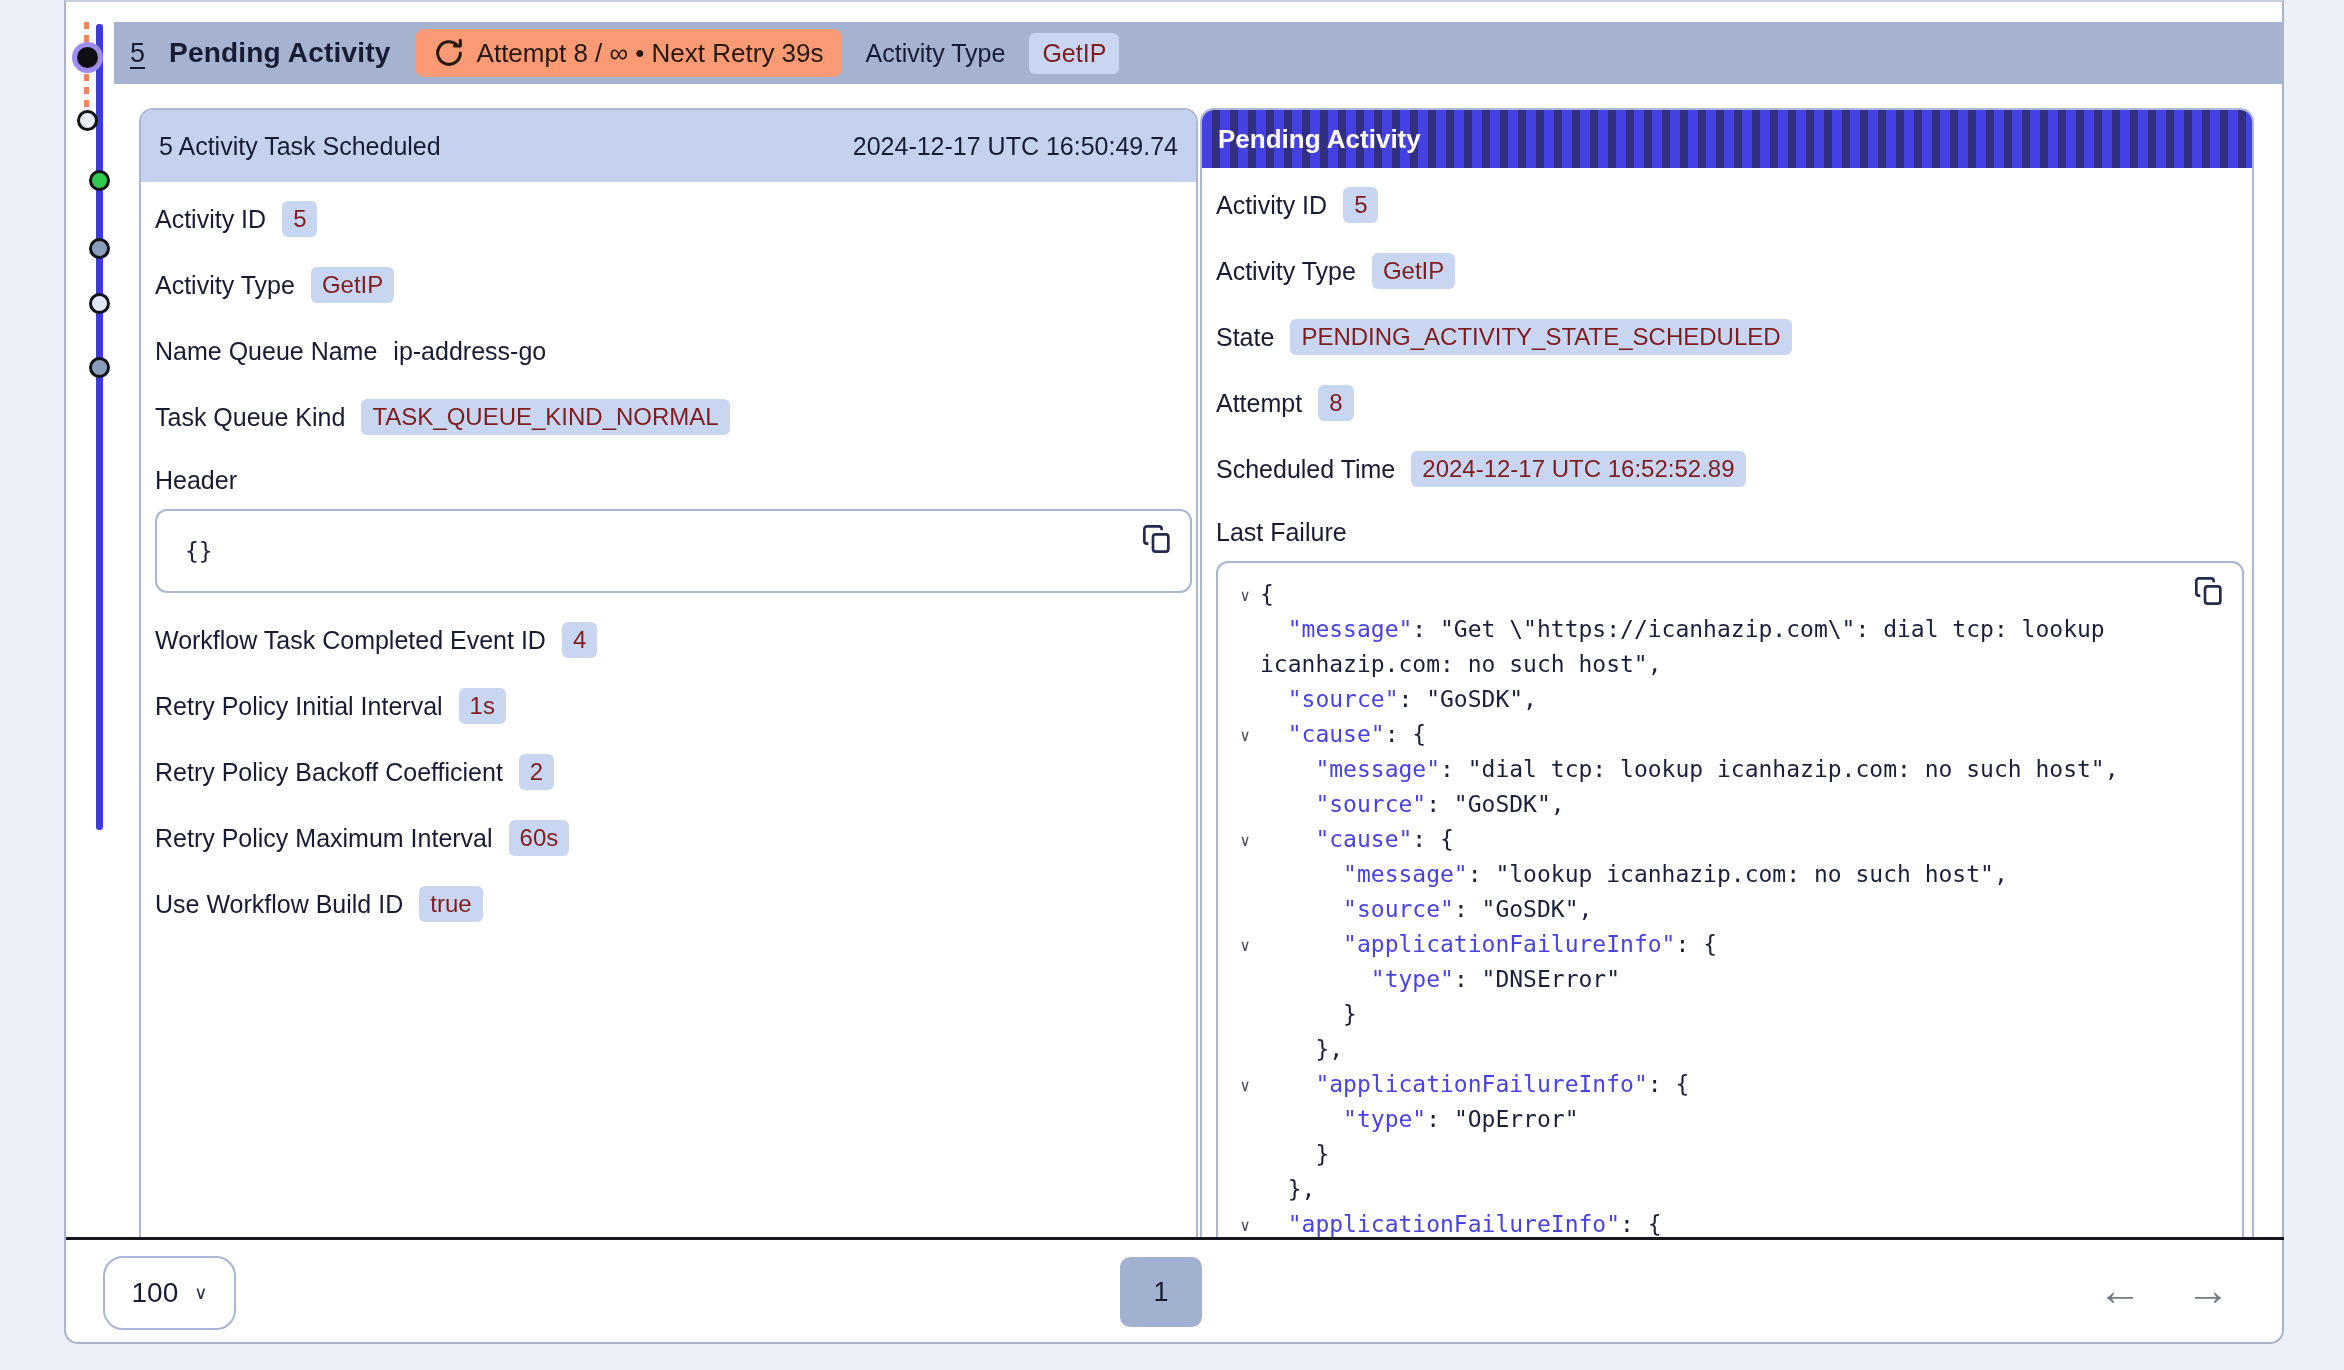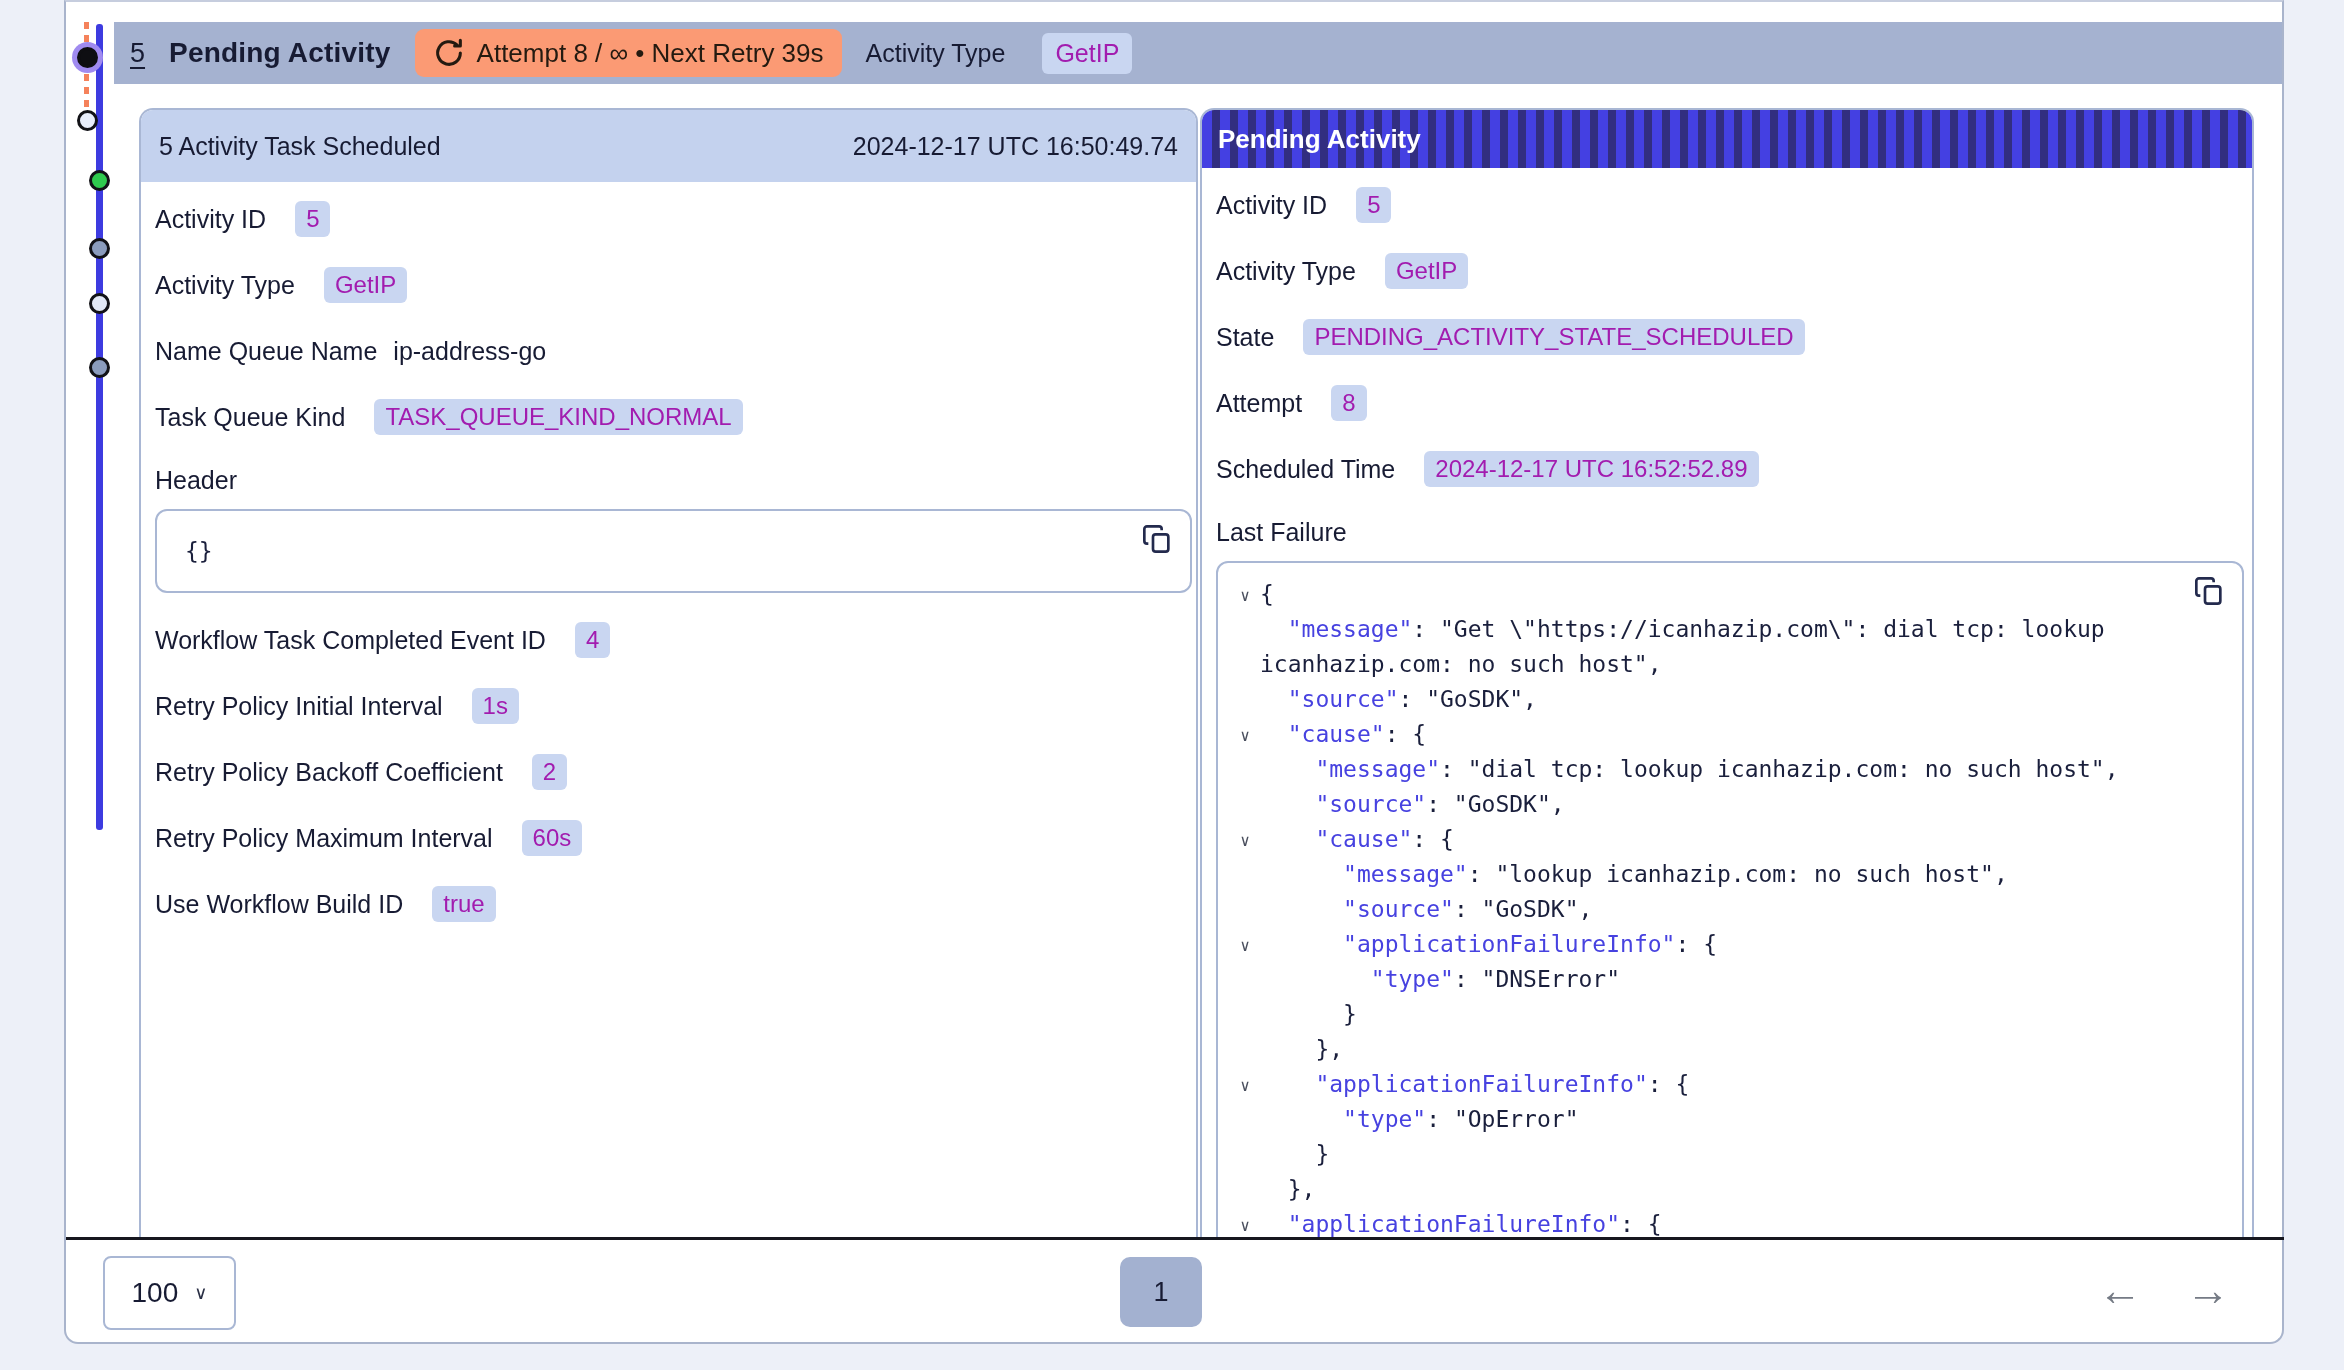--- a/index.html
+++ b/index.html
@@ -16,7 +16,7 @@
   #retry-pill{height:48px;background:#fb9a74;border-radius:9px;display:flex;align-items:center;
     gap:12px;padding:0 18px;font-size:26px;font-weight:500;color:#241a10;}
   #topbar .atype-label{font-size:25px;}
-  .badge{background:#c9d6f1;border-radius:6px;padding:4px 11px;font-size:24px;color:#a21caf;white-space:nowrap;margin-left:13px;}
+  .badge{background:#c9d6f1;border-radius:6px;padding:4px 11px;font-size:24px;color:#7f1d1d;white-space:nowrap;}
   #topbar .badge{font-size:25px;padding:6px 13px;}
   
   #dotted-line{left:84px;top:22px;width:5px;height:102px;

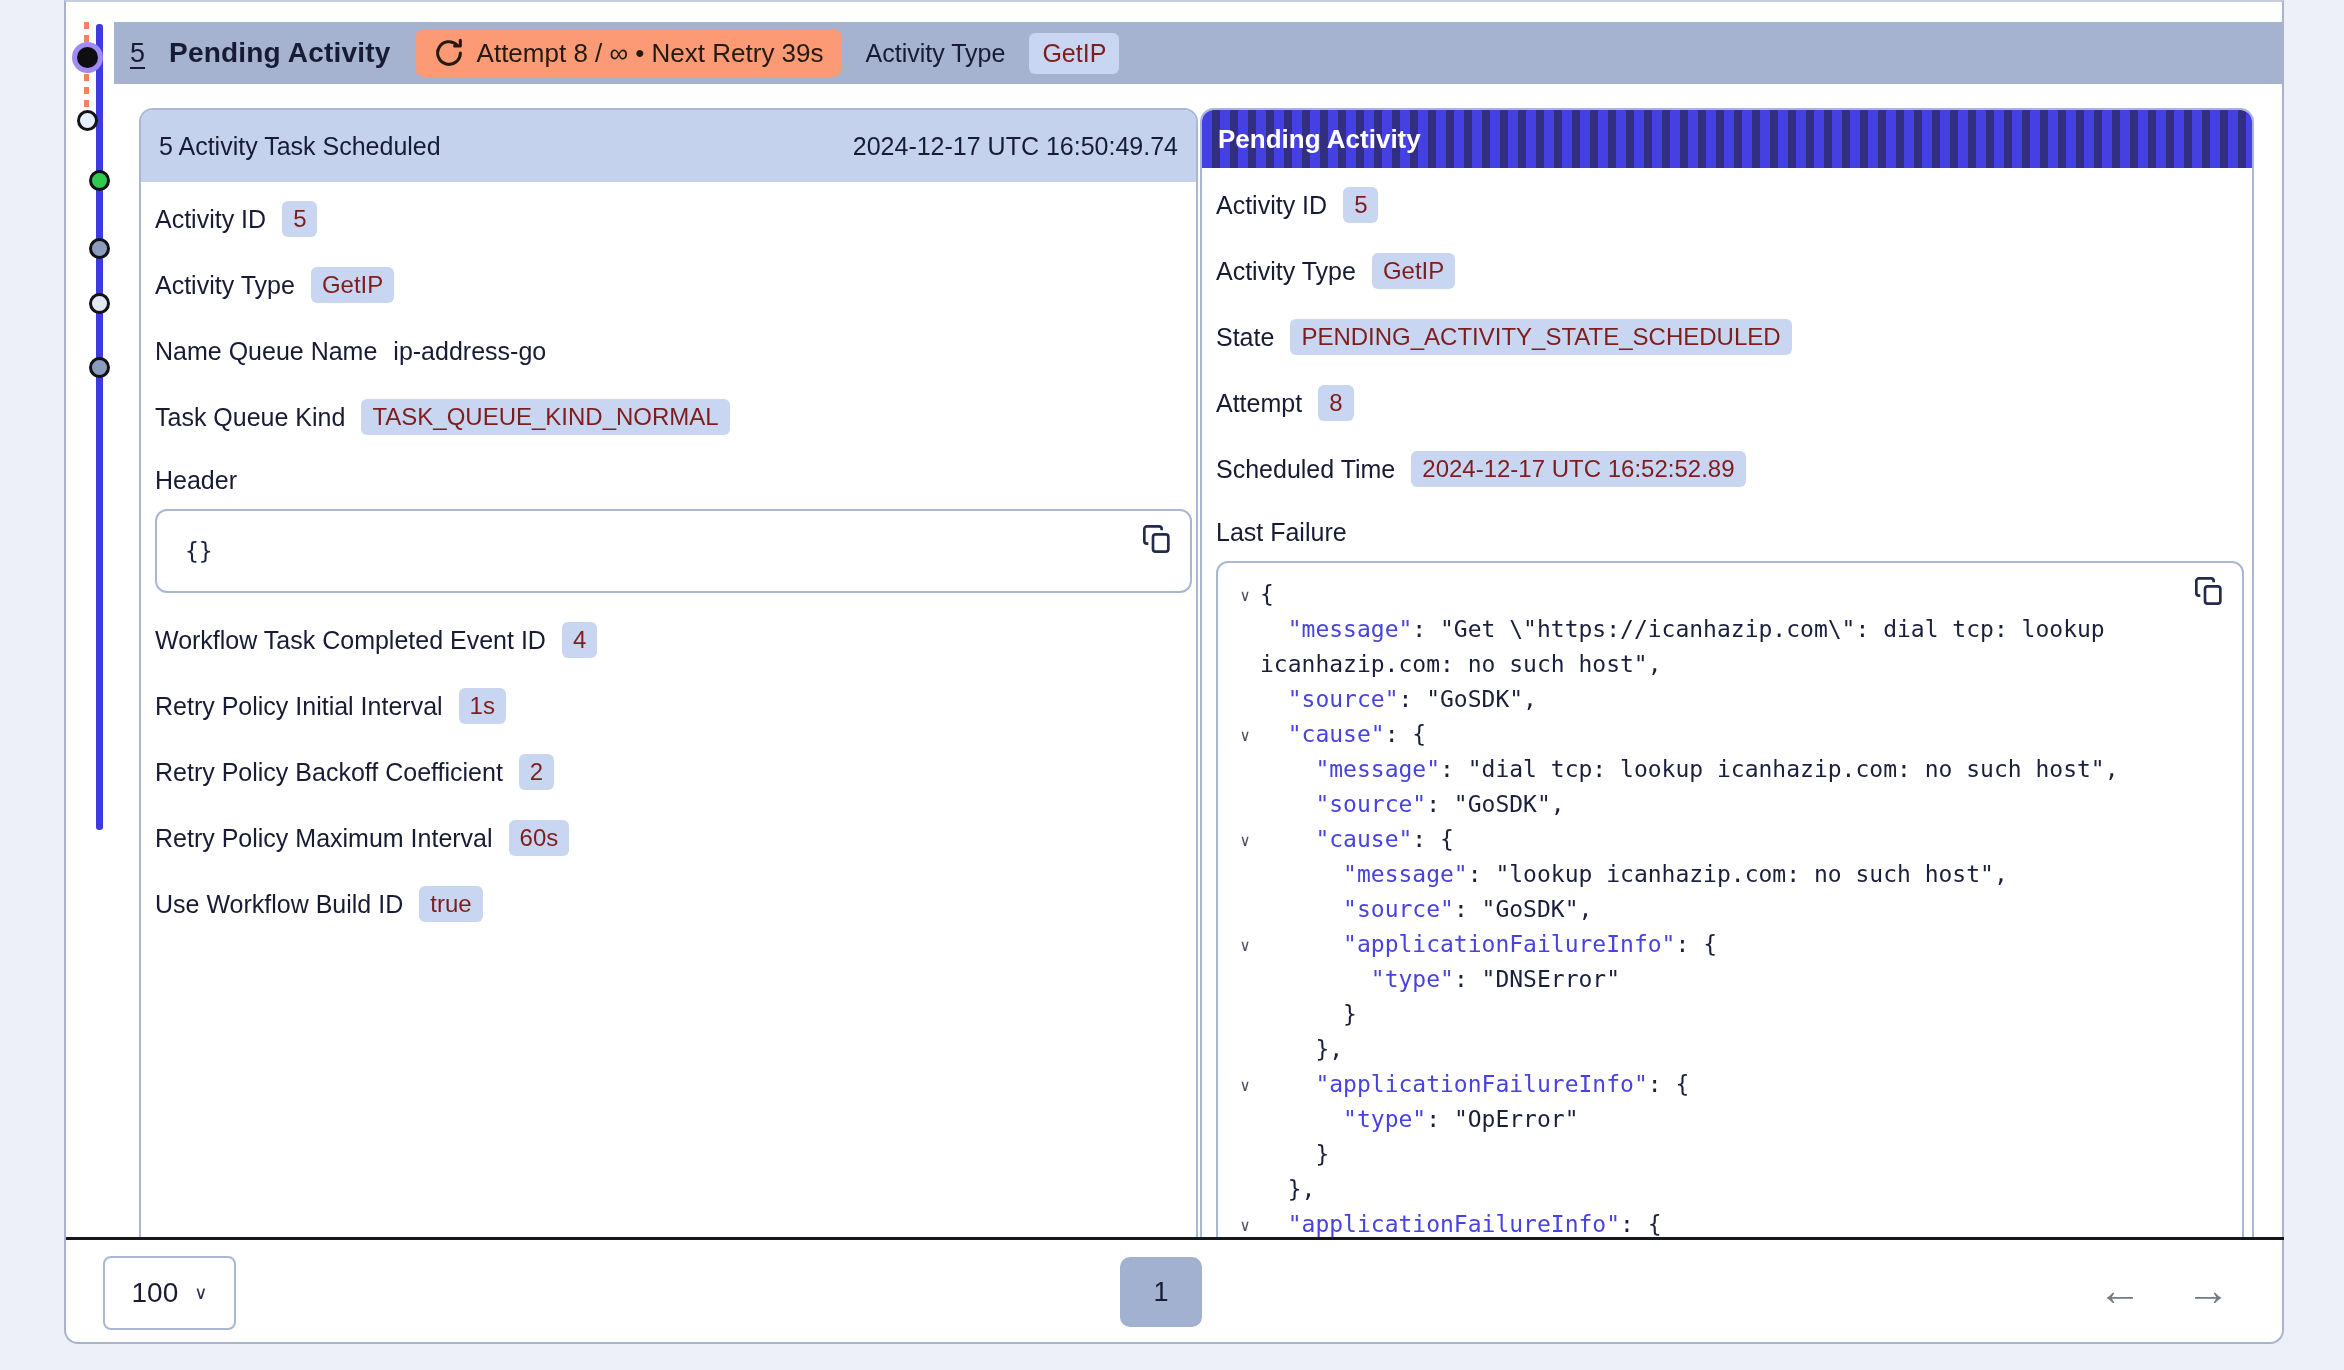--- a/index.html
+++ b/index.html
@@ -55,7 +55,7 @@
   .cv{color:#1a1f3c;}
   
   #divider{left:66px;top:1237px;width:2218px;height:3px;background:#17171f;}
-  #page-size{left:103px;top:1256px;width:133px;height:74px;border:2px solid #a9b7d4;border-radius:8px;
+  #page-size{left:103px;top:1256px;width:133px;height:74px;border:2px solid #a9b7d4;border-radius:20px;
     background:#fff;display:flex;align-items:center;justify-content:center;gap:16px;font-size:28px;
     box-sizing:border-box;cursor:pointer;}
   #page-size .chev{font-size:18px;color:#2a2f45;}

